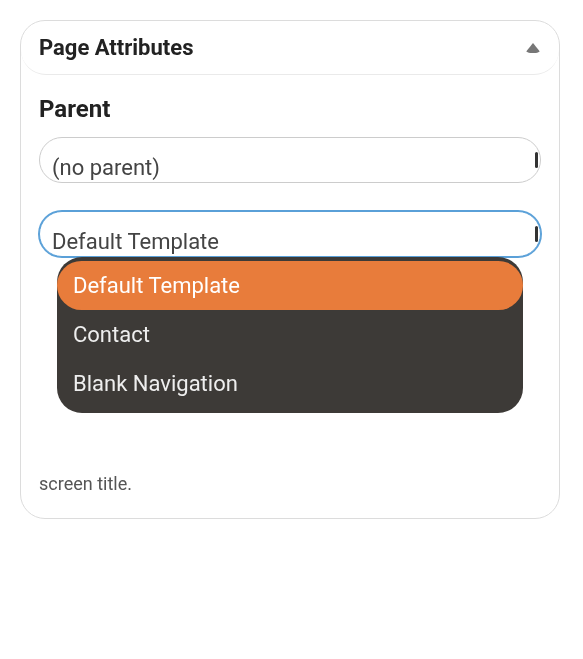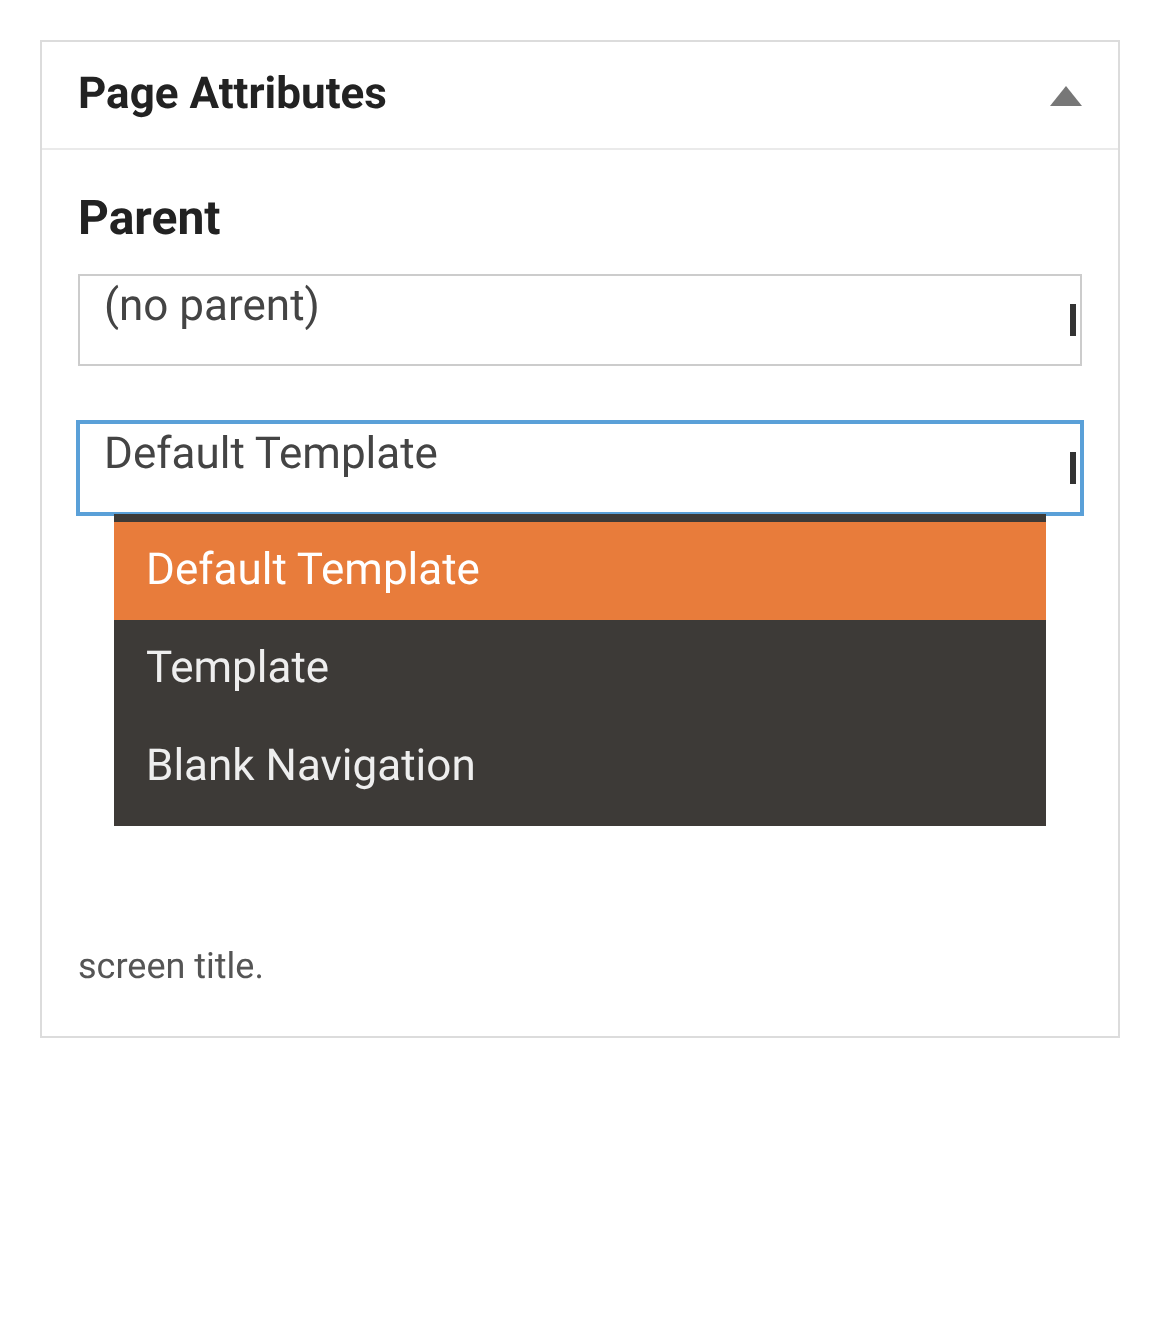--- a/index.html
+++ b/index.html
@@ -6,6 +6,7 @@
       box-sizing: border-box;
       margin: 0;
       padding: 0;
+      border-radius: 25px;
     }
     body {
       font-family: -apple-system, BlinkMacSystemFont, "Segoe UI", Roboto, Oxygen-Sans, Ubuntu, Cantarell, "Helvetica Neue", sans-serif;

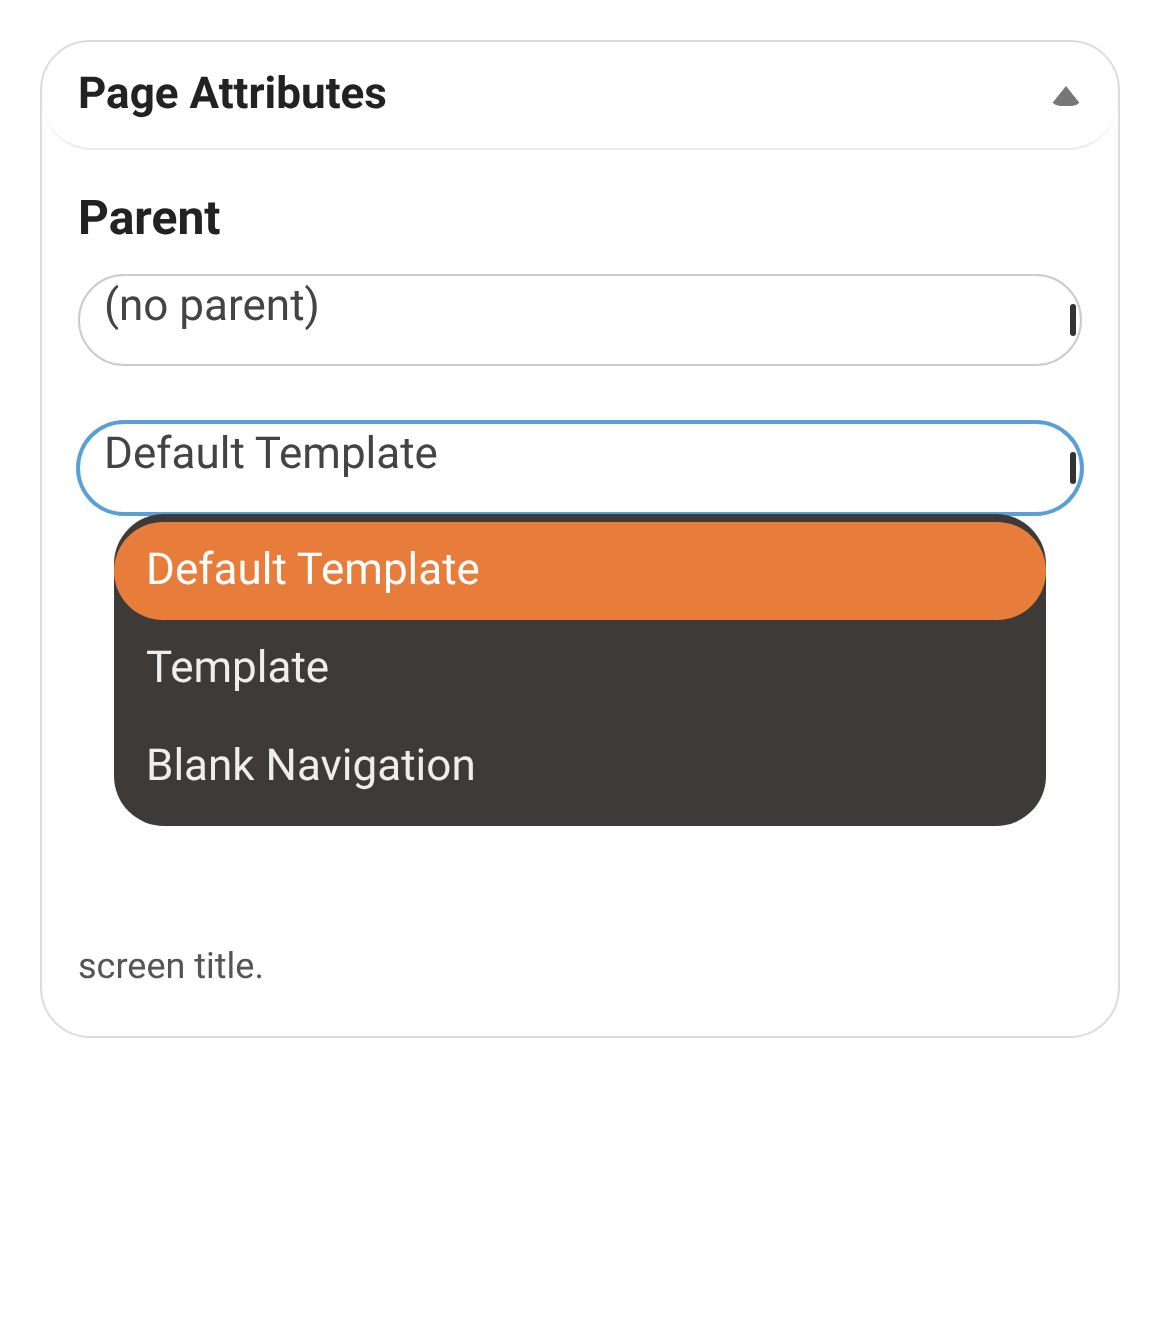--- a/index.html
+++ b/index.html
@@ -58,7 +58,7 @@
       background: #ffffff;
       font-size: 22px;
       color: #444;
-      padding: 2px 12px;
+      padding: 16px 12px;
       height: 46px;
       line-height: 28px;
       position: relative;

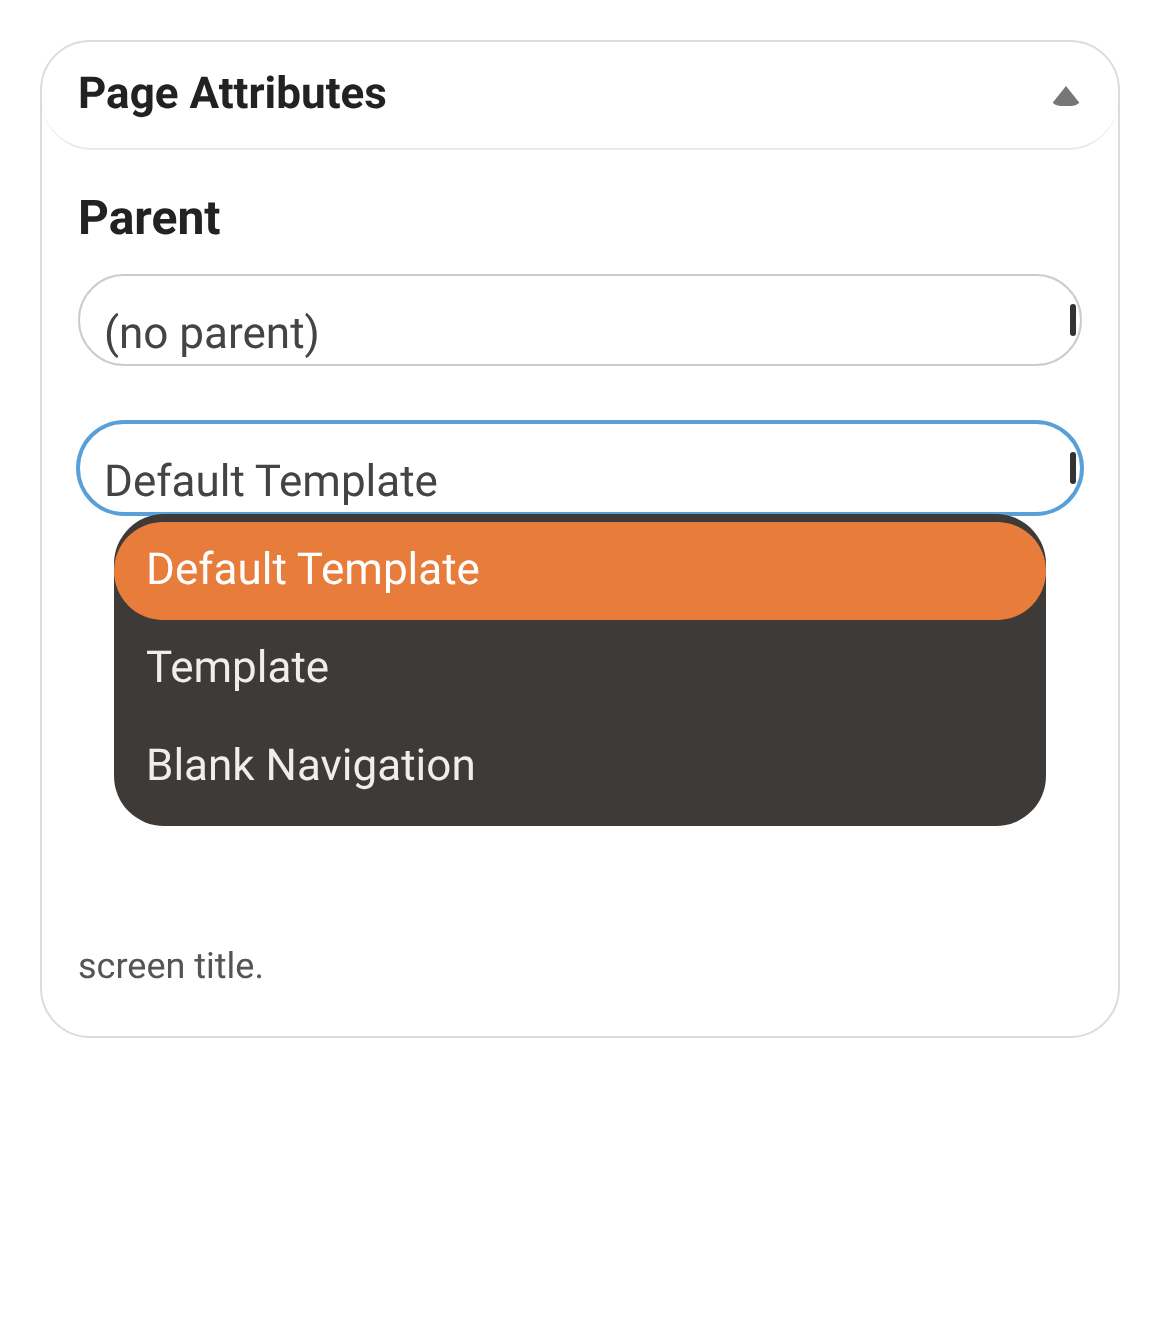--- a/index.html
+++ b/index.html
@@ -133,7 +133,7 @@
 
       <div class="dropdown-list">
         <div class="dropdown-item highlighted">Default Template</div>
-        <div class="dropdown-item">Template</div>
+        <div class="dropdown-item">Contact</div>
         <div class="dropdown-item">Blank Navigation</div>
       </div>
     </div>

